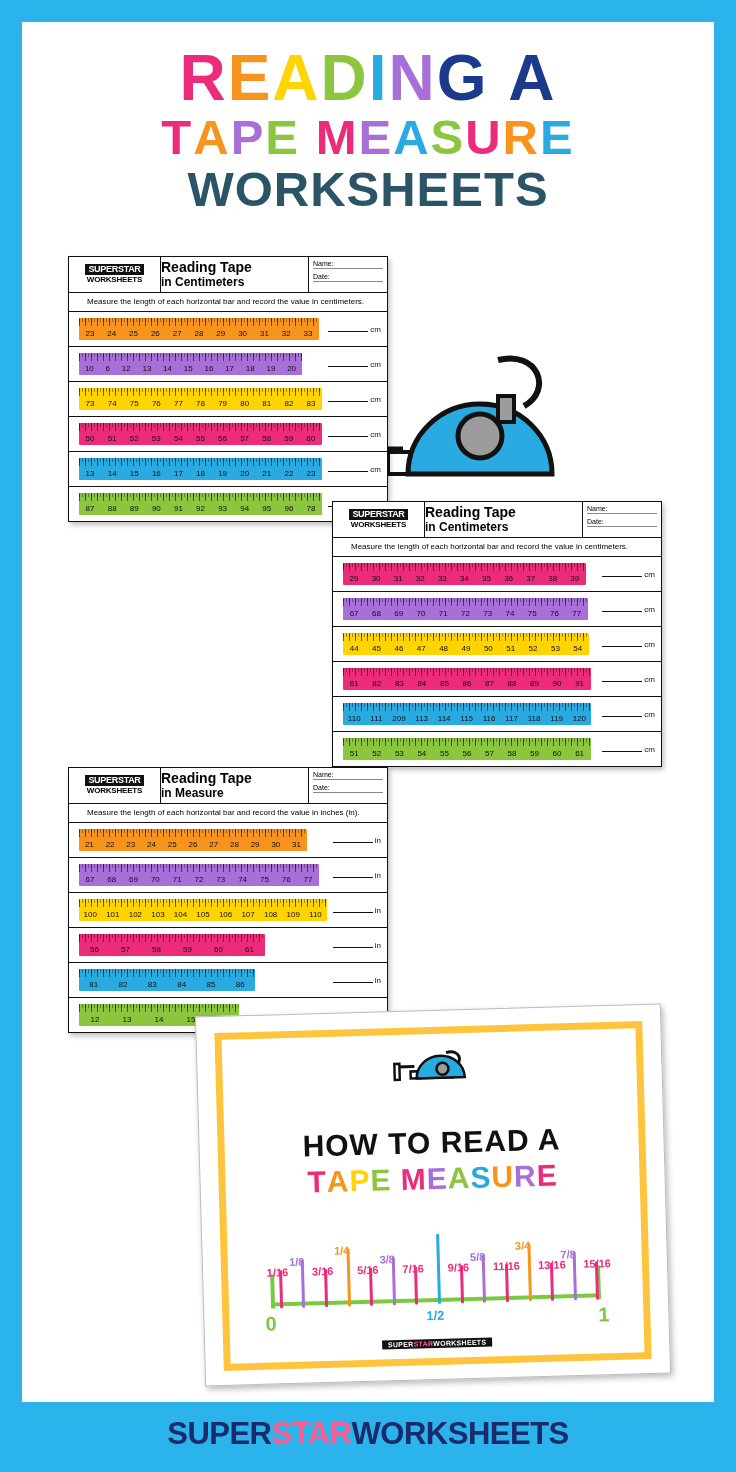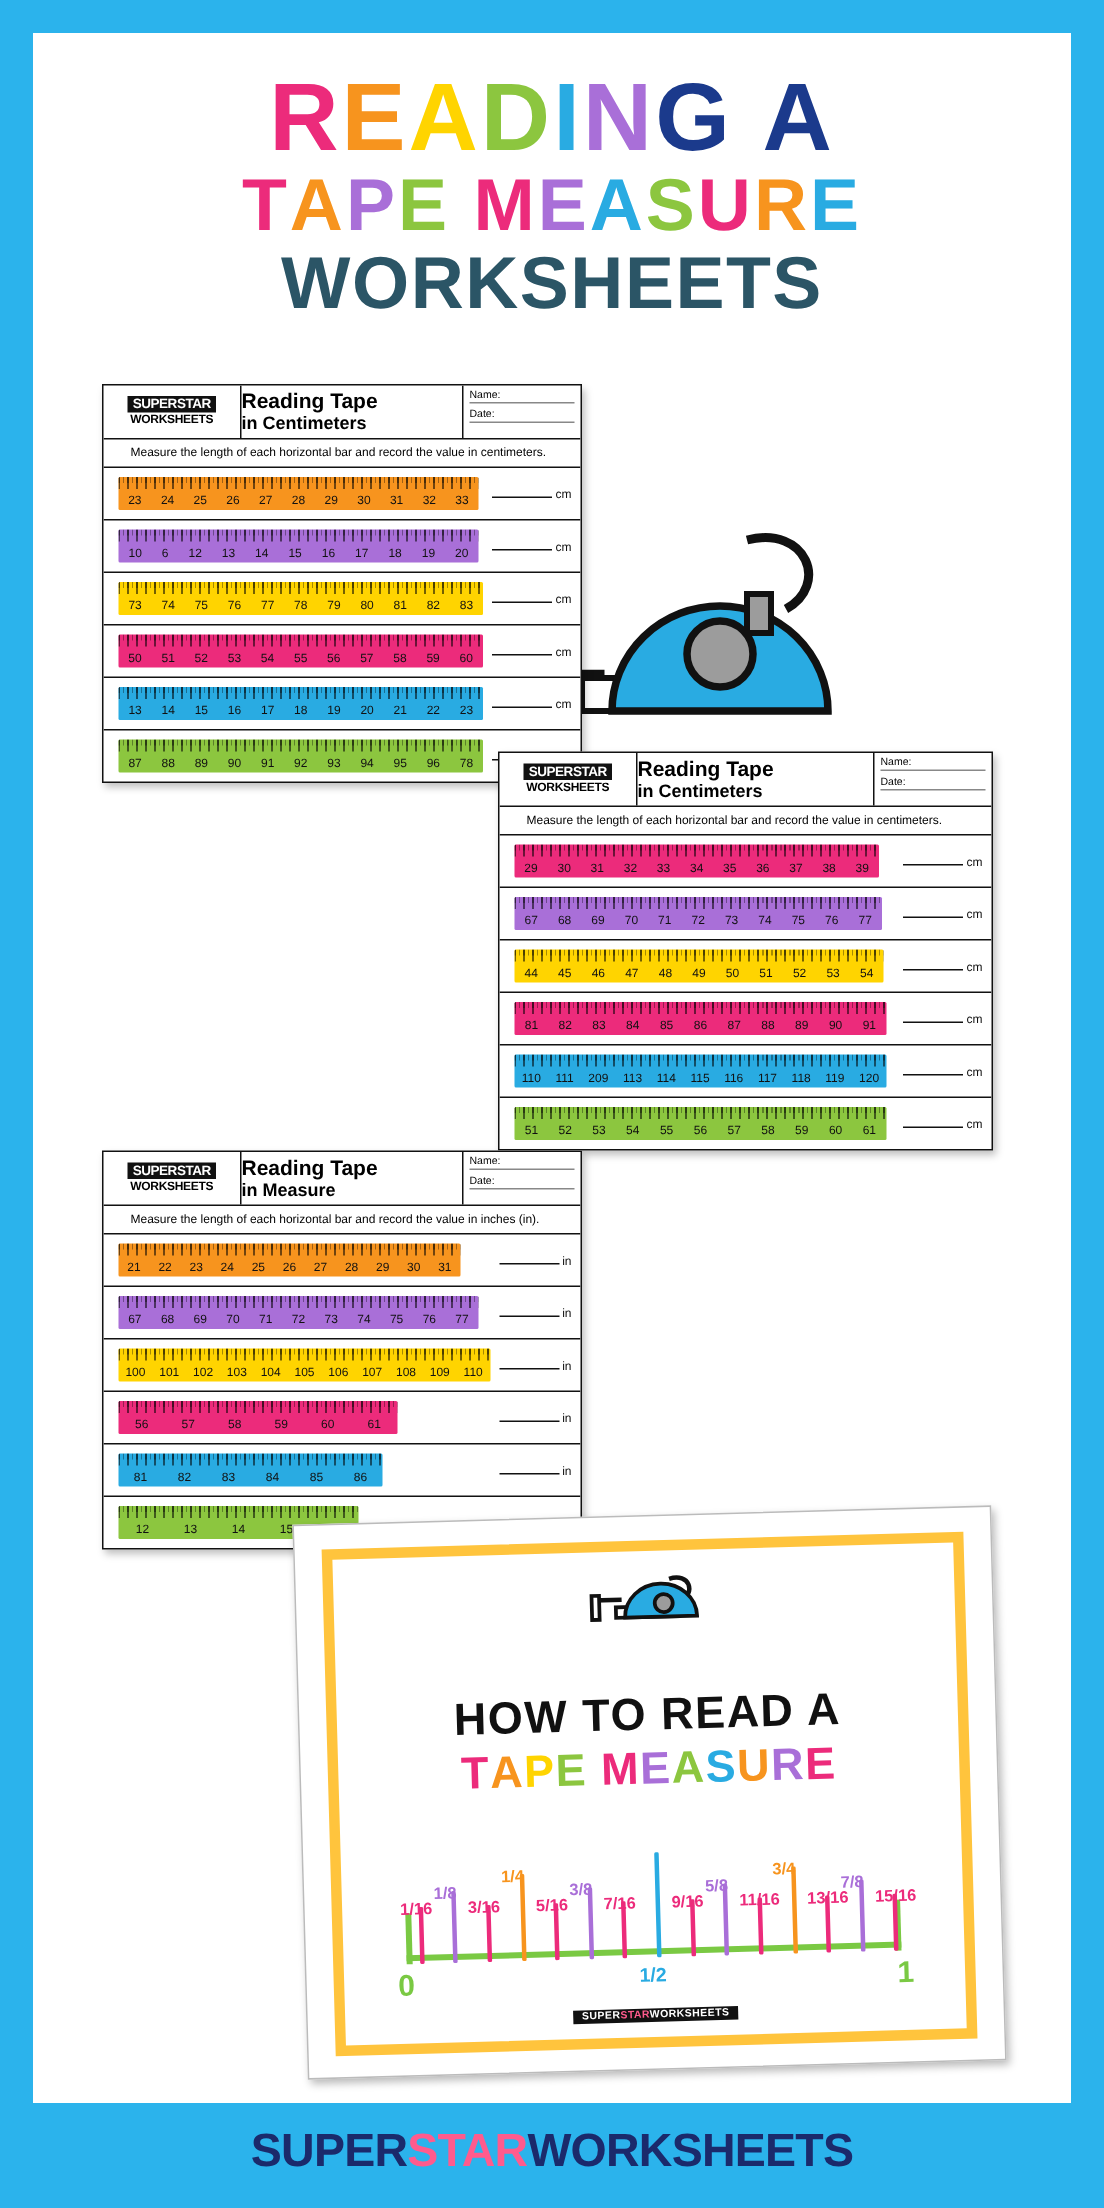--- a/index.html
+++ b/index.html
@@ -214,7 +214,7 @@
           <div class="answer"><u></u> cm</div>
         </div>
         <div class="row">
-          <div class="ruler" style="background: rgb(169, 111, 216); width: 240px;">
+          <div class="ruler" style="background: rgb(169, 111, 216); width: 223px;">
             <div class="ticks"></div>
             <div class="ticks2"></div>
             <div class="nums">

